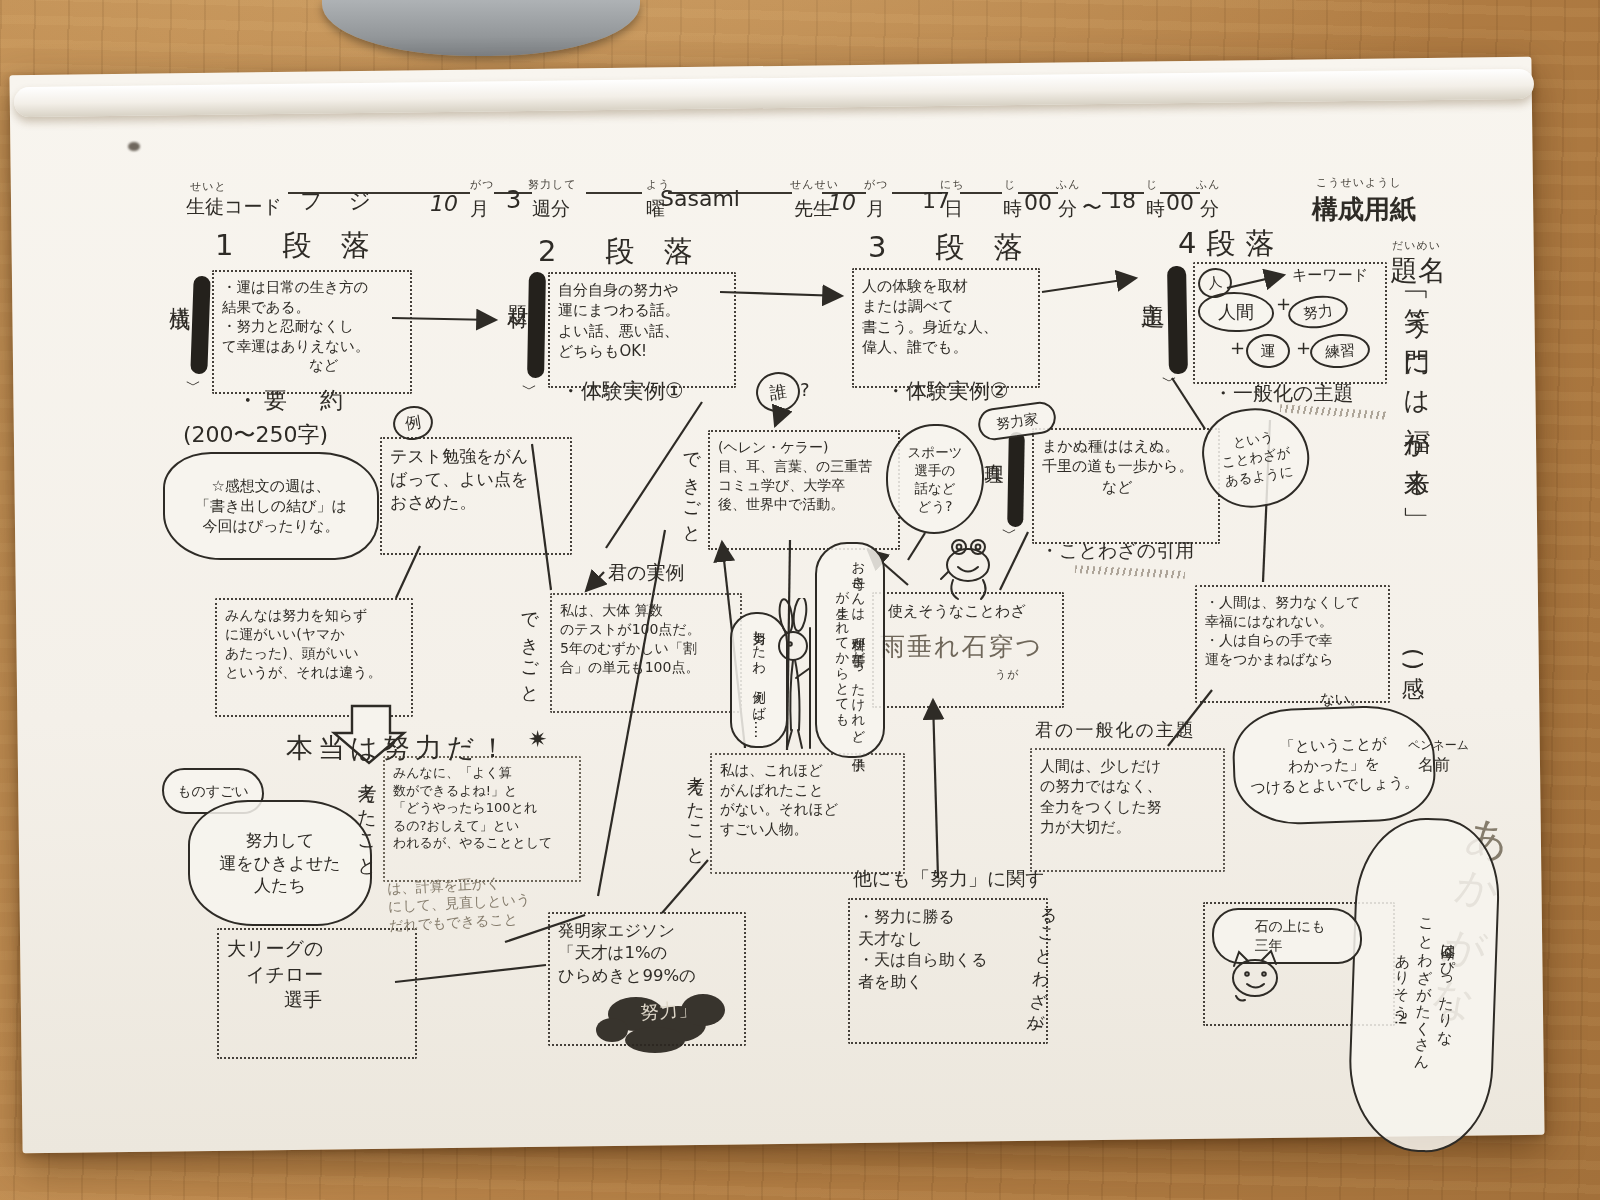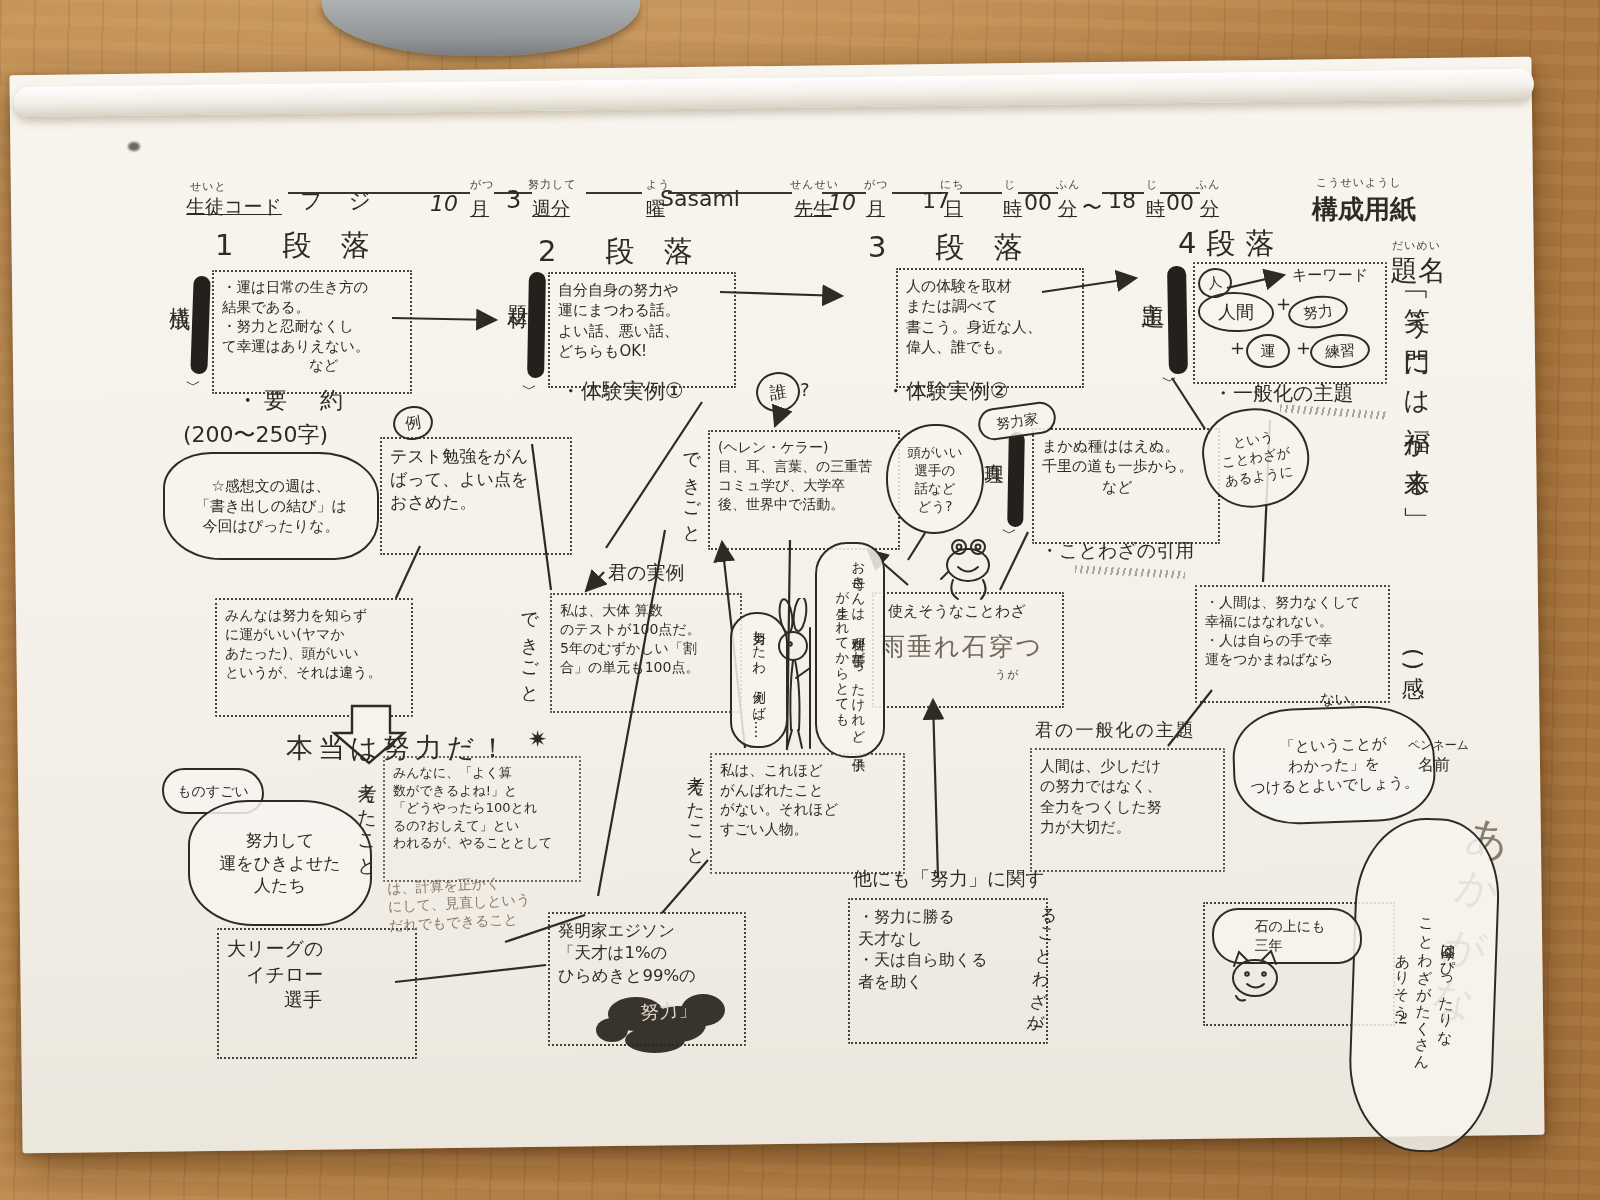--- a/index.html
+++ b/index.html
@@ -40,7 +40,7 @@
   .v{writing-mode:vertical-rl;}
   .ul{position:absolute;border-bottom:2px solid #3a362f;z-index:4;}
   .furi{position:absolute;font-size:11px;letter-spacing:1px;color:#47433c;z-index:5;}
-  .hlabel{font-size:19px;text-decoration:underline;}
+  .hlabel{font-size:19px;}
   .hval{font-size:22px;}
   .phead{font-size:29px;letter-spacing:10px;}
   .hook{font-size:15px;color:#2e2b26;}

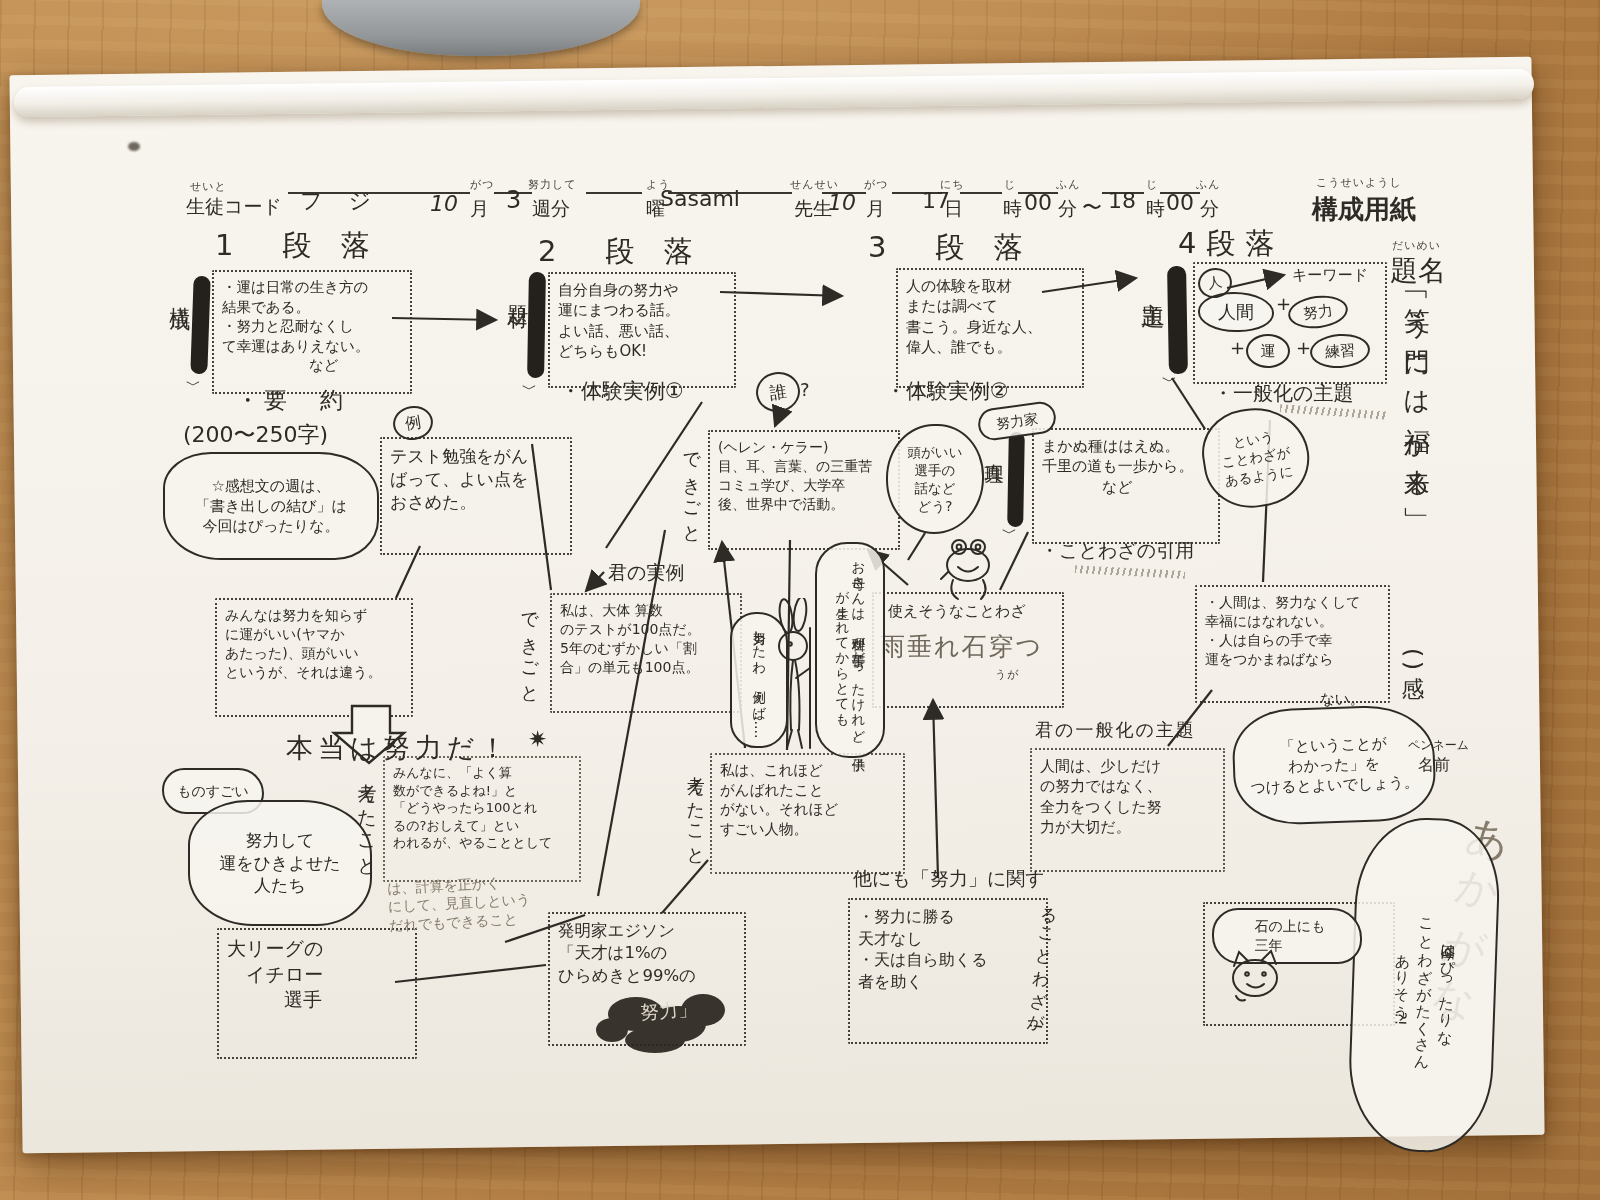--- a/index.html
+++ b/index.html
@@ -230,7 +230,7 @@
 ひらめきと99%の</div>
 <span class="t" style="left:640px;top:998px;font-size:19px;color:#ddd6c8;z-index:6;transform:rotate(-4deg)">努力」</span>
 
-<div class="dbox pre" style="left:896px;top:268px;width:168px;height:104px;font-size:15px">人の体験を取材
+<div class="dbox pre" style="left:852px;top:268px;width:168px;height:104px;font-size:15px">人の体験を取材
 または調べて
 書こう。身近な人、
 偉人、誰でも。</div>

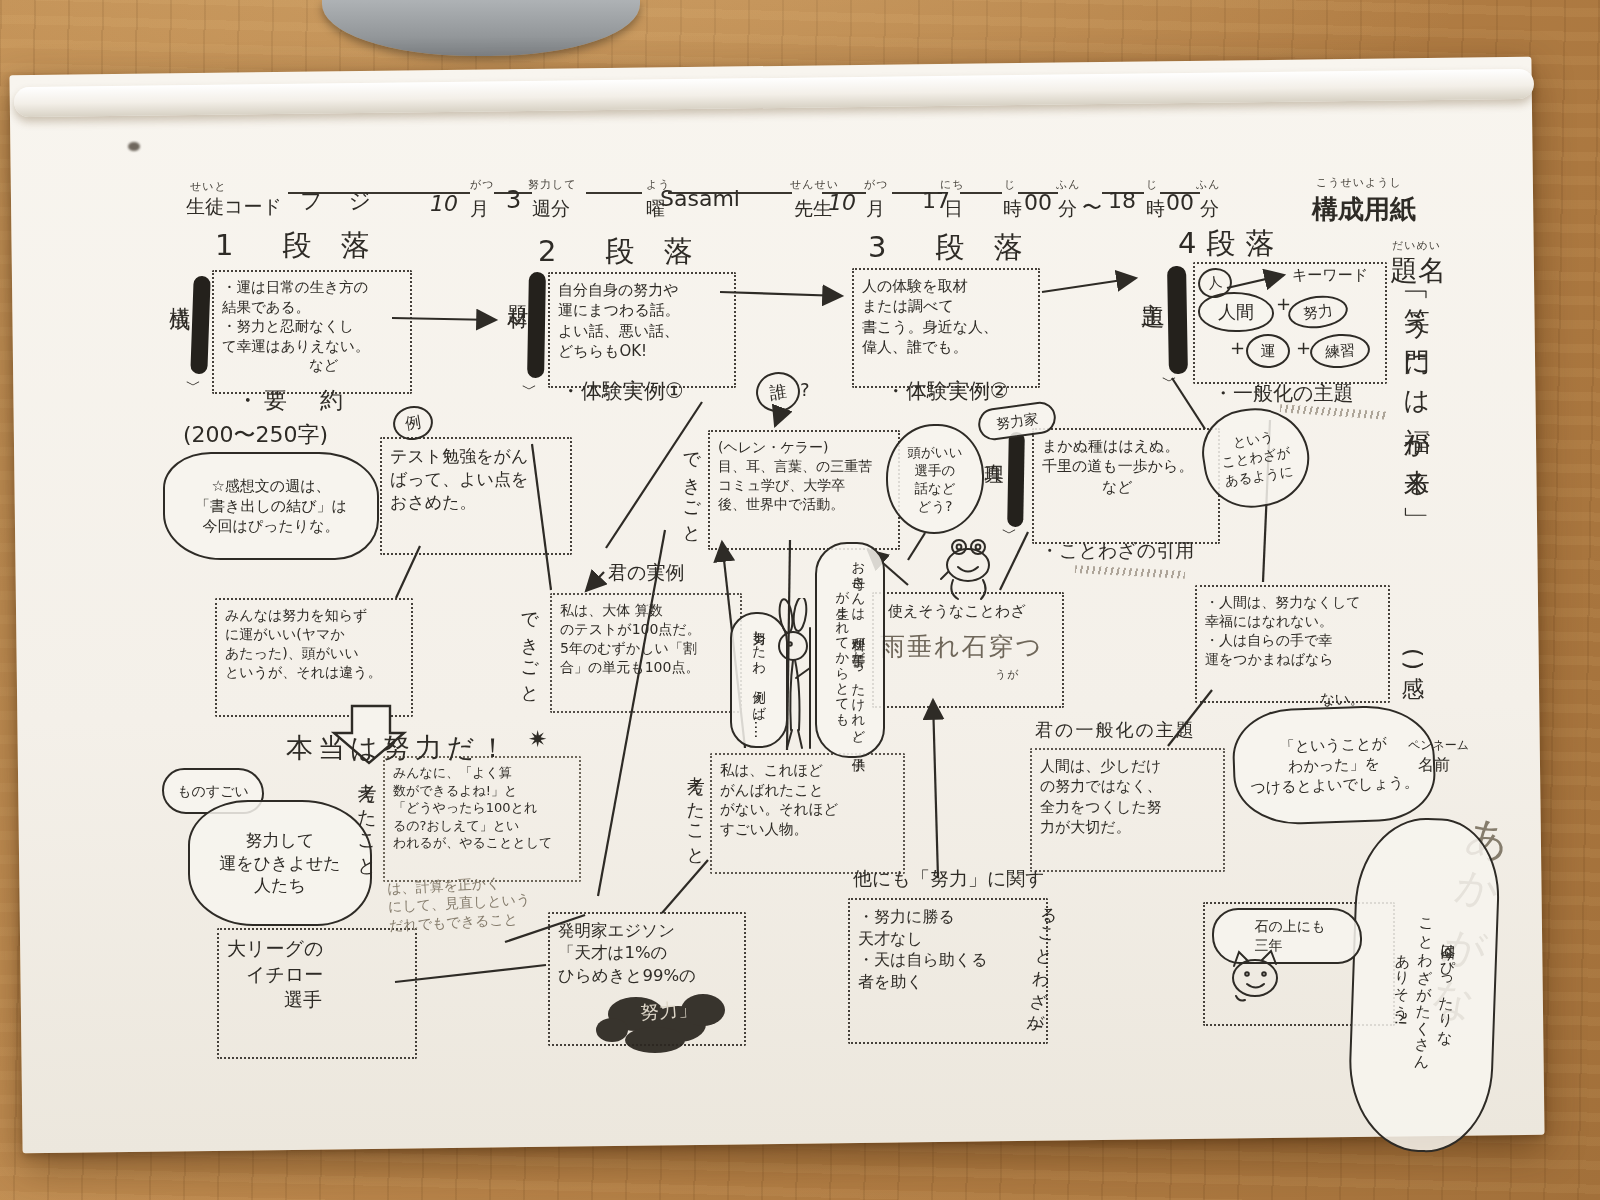--- a/index.html
+++ b/index.html
@@ -245,7 +245,7 @@
 コミュ学び、大学卒
 後、世界中で活動。</div>
 
-<div class="cloud pre" style="left:886px;top:424px;width:94px;height:106px;font-size:13.5px;border-radius:50% 48% 52% 50%">頭がいい
+<div class="cloud pre" style="left:886px;top:424px;width:94px;height:106px;font-size:13.5px;border-radius:50% 48% 52% 50%">スポーツ
 選手の
 話など
 どう?</div>

